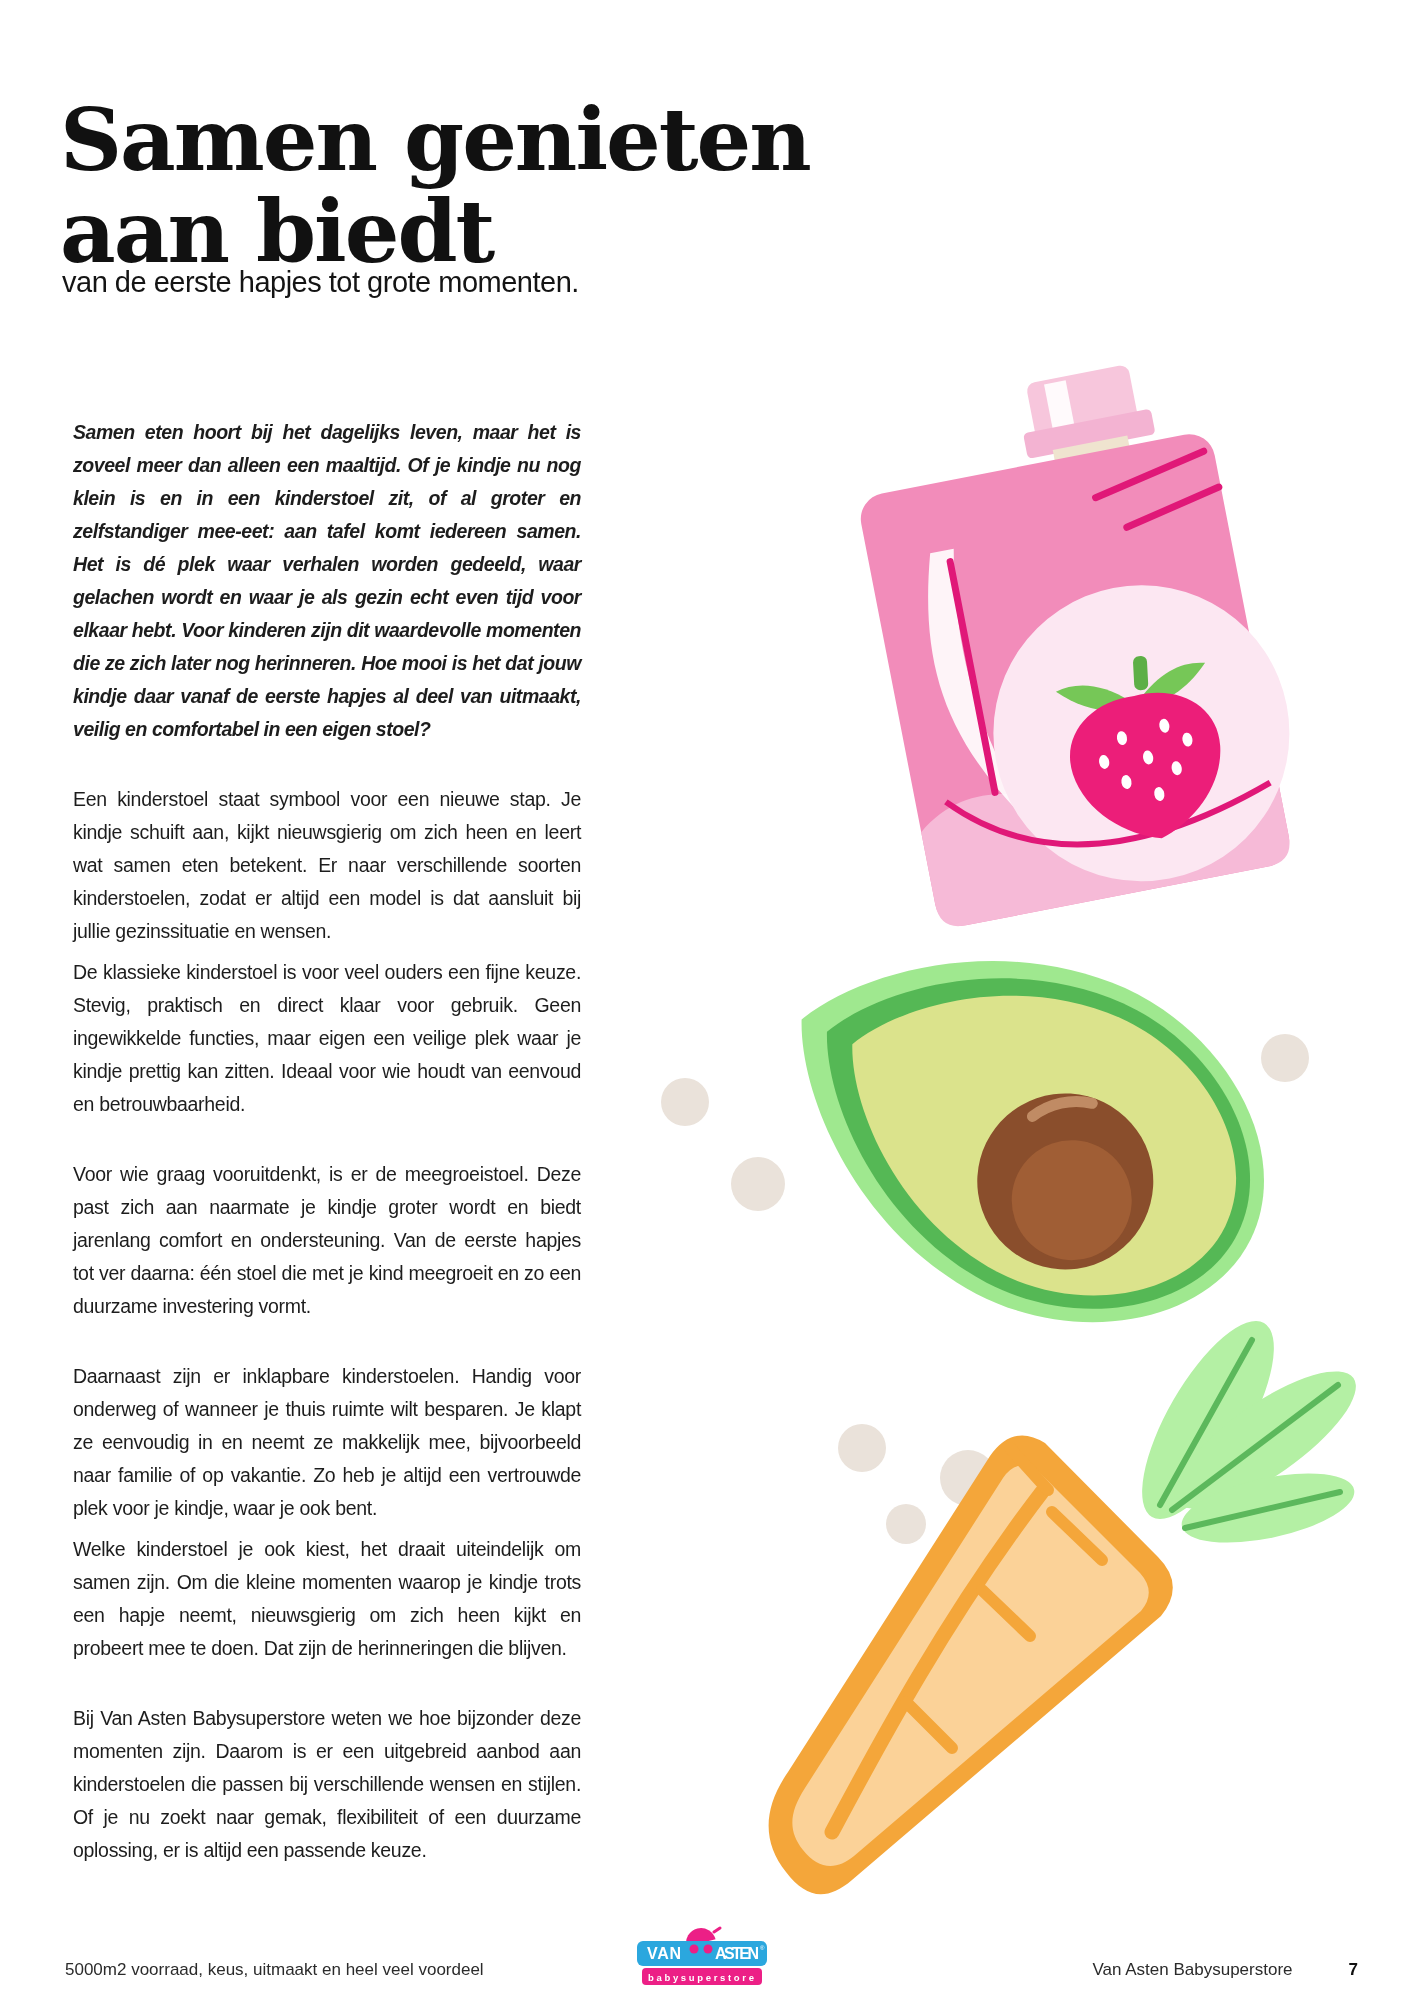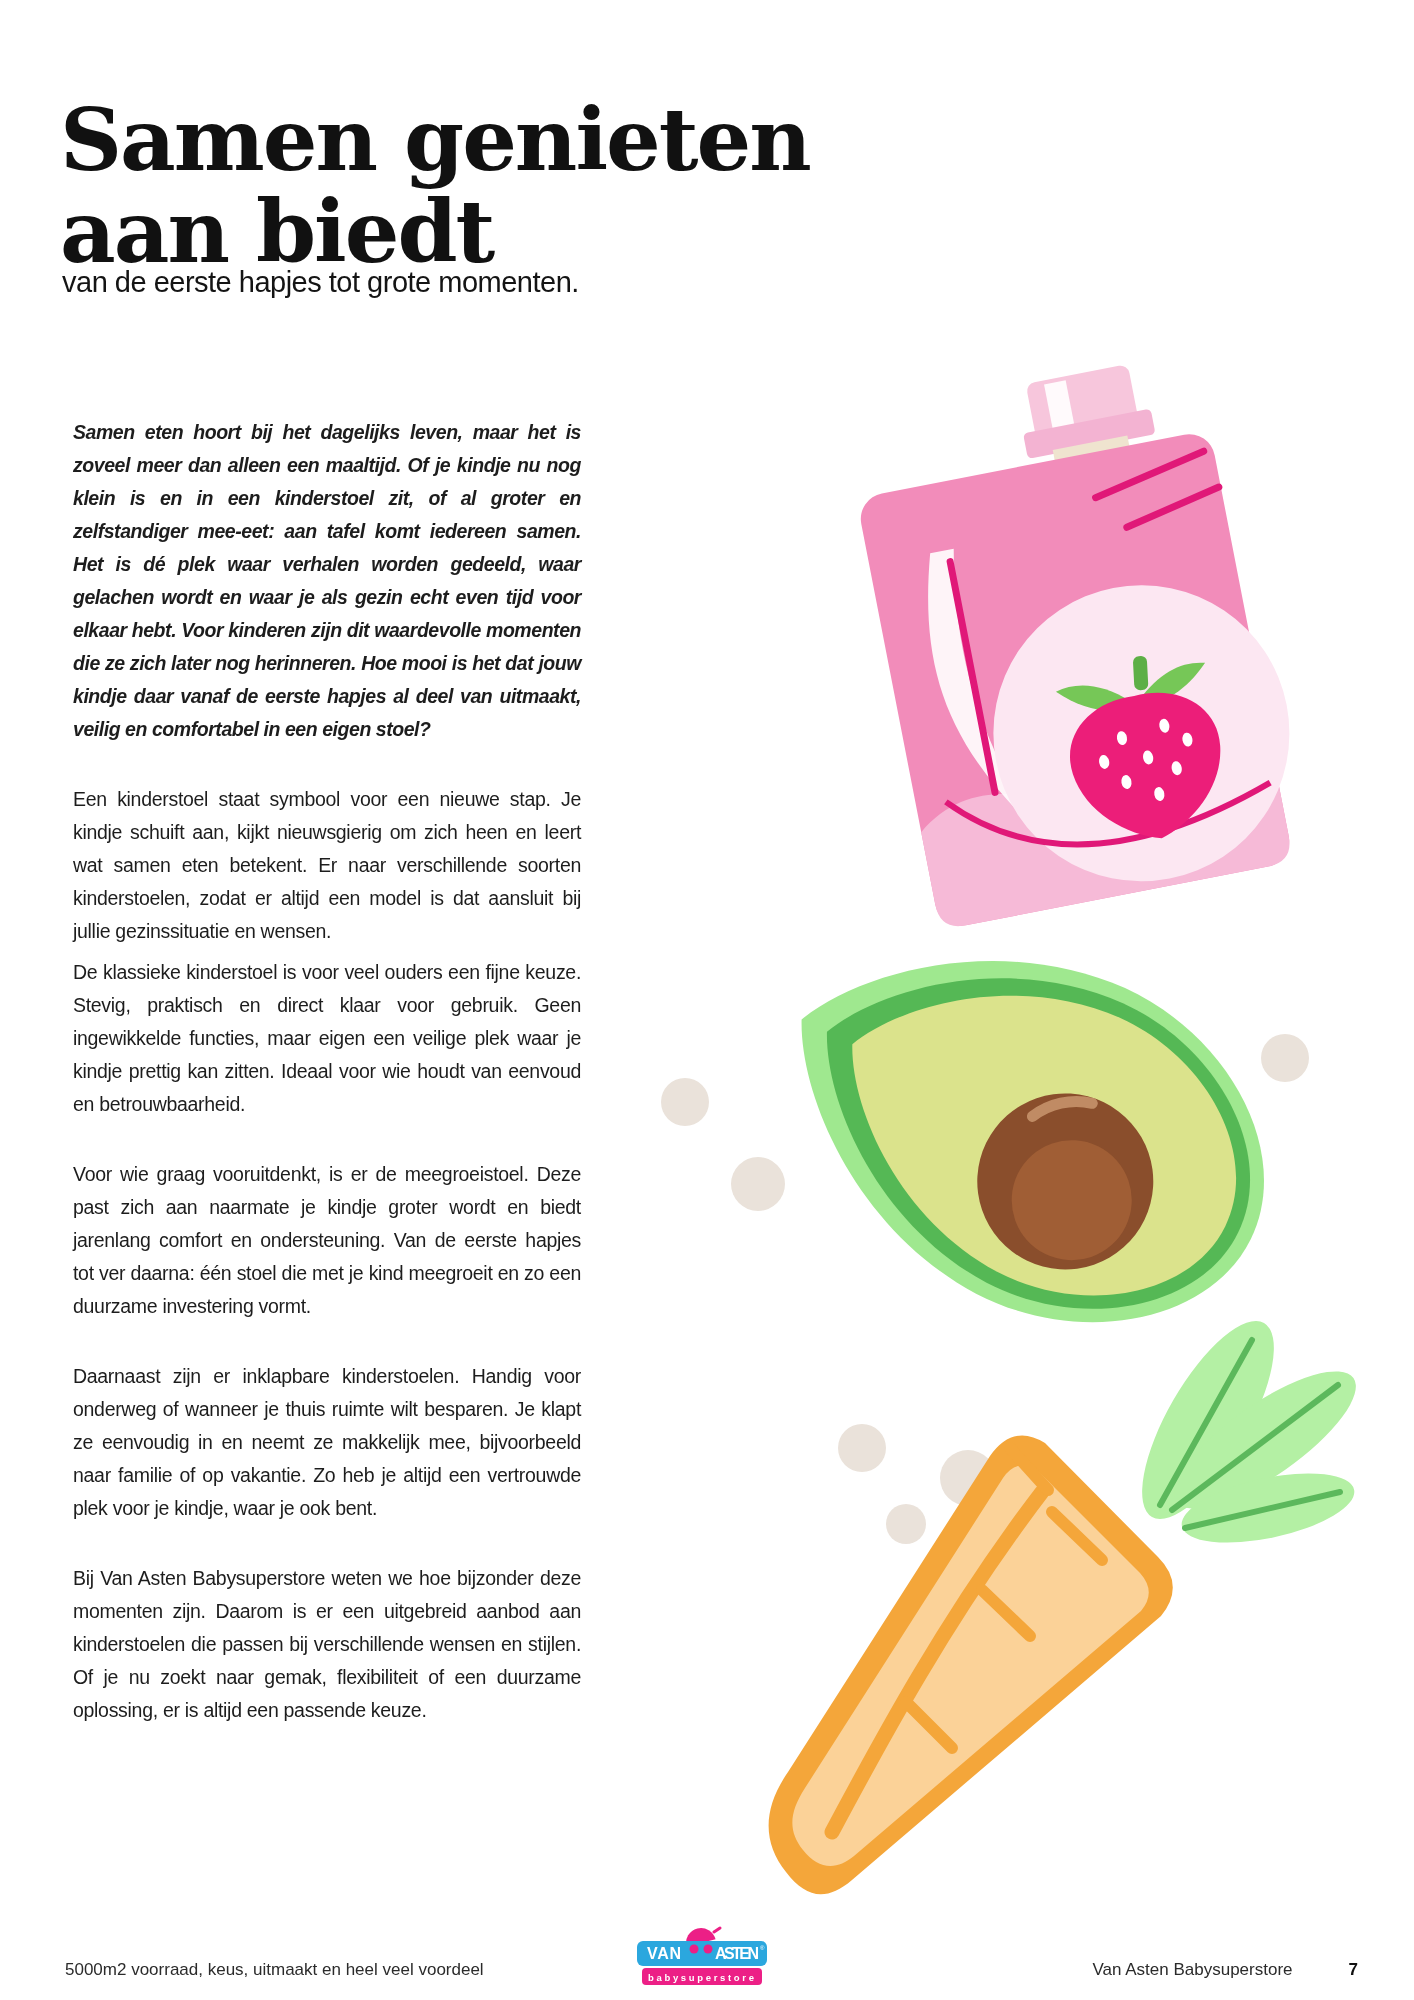--- a/index.html
+++ b/index.html
@@ -46,6 +46,7 @@
     </div>
     <div class="block">
       <p>Daarnaast zijn er inklapbare kinderstoelen. Handig voor onderweg of wanneer je thuis ruimte wilt besparen. Je klapt ze eenvoudig in en neemt ze makkelijk mee, bijvoorbeeld naar familie of op vakantie. Zo heb je altijd een vertrouwde plek voor je kindje, waar je ook bent.</p>
+      <p>Welke kinderstoel je ook kiest, het draait uiteindelijk om samen zijn. Om die kleine momenten waarop je kindje trots een hapje neemt, nieuwsgierig om zich heen kijkt en probeert mee te doen. Dat zijn de herinneringen die blijven.</p>
     </div>
     <div class="block">
       <p>Bij Van Asten Babysuperstore weten we hoe bijzonder deze momenten zijn. Daarom is er een uitgebreid aanbod aan kinderstoelen die passen bij verschillende wensen en stijlen. Of je nu zoekt naar gemak, flexibiliteit of een duurzame oplossing, er is altijd een passende keuze.</p>

